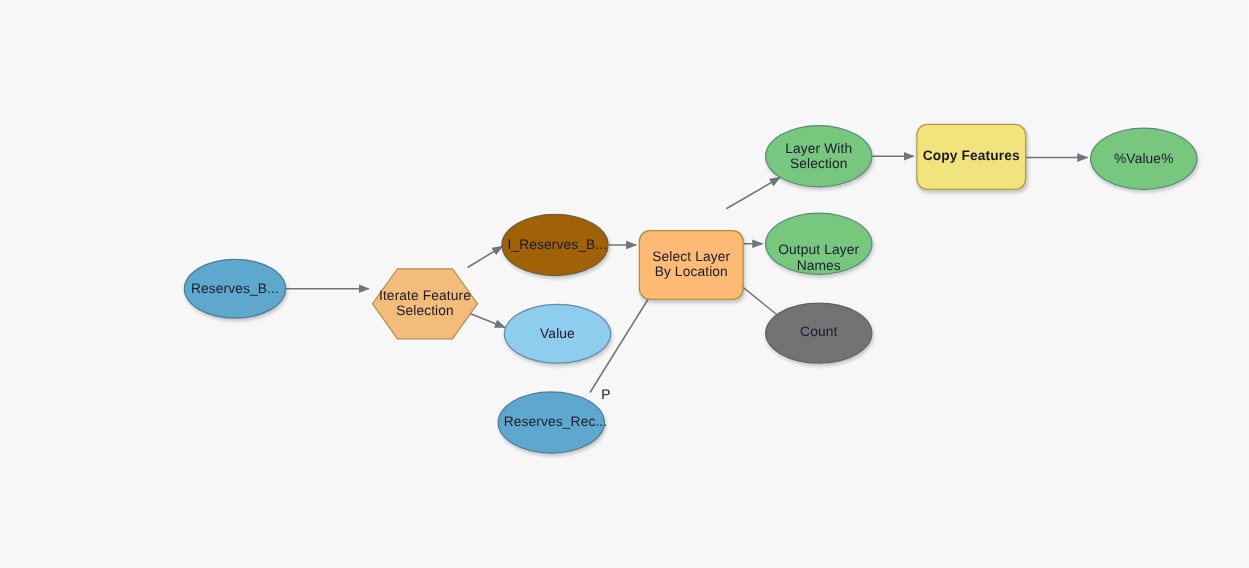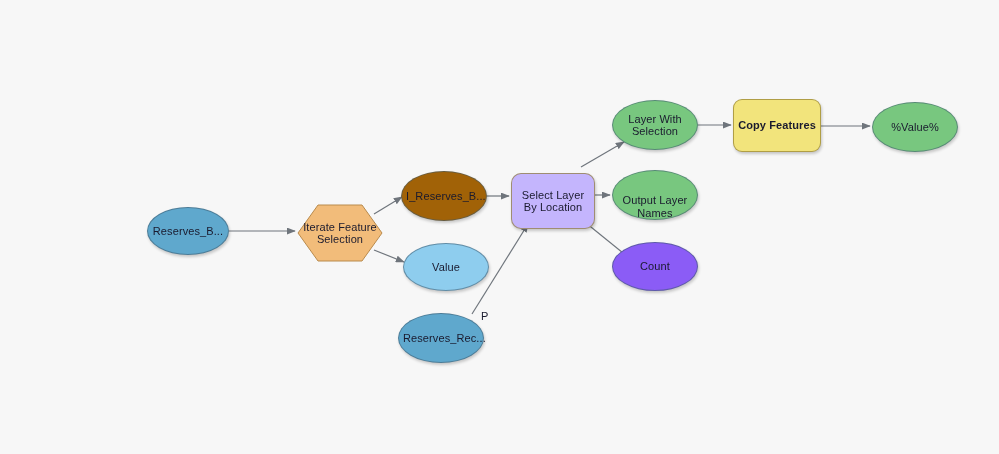--- a/index.html
+++ b/index.html
@@ -125,7 +125,7 @@
     <span class="label">Reserves_Rec...</span>
   </div>
 
-  <div class="node rrect" style="left:511px; top:173px; width:84px; height:56px; background:#c4b5fd;border-radius:10px;">
+  <div class="node rrect" style="left:511px; top:184px; width:84px; height:56px; background:#fdba74;">
     <span class="label">Select Layer By Location</span>
   </div>
 

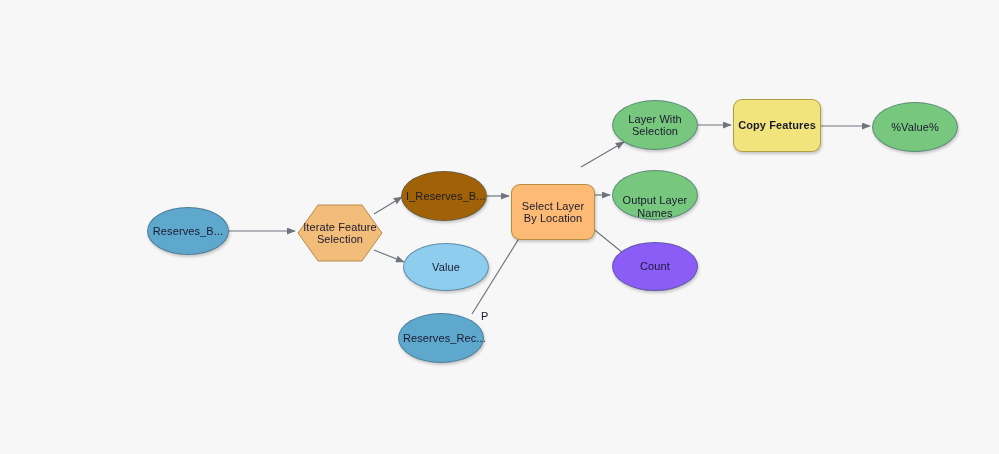--- a/index.html
+++ b/index.html
@@ -58,6 +58,7 @@
     border: none;
     background: transparent !important;
     box-shadow: none;
+    margin-top: 10px;
   }
   .hexagon .hex-bg {
     position: absolute;

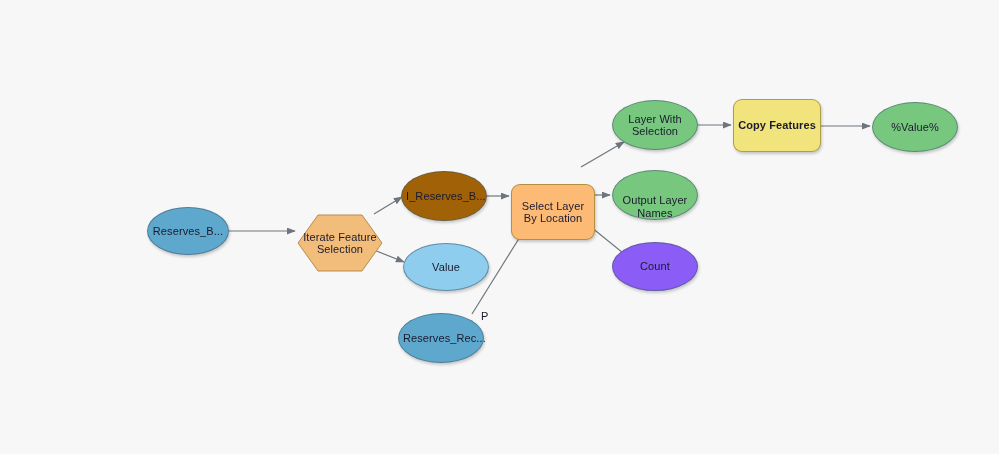--- a/index.html
+++ b/index.html
@@ -138,7 +138,7 @@
     <span class="label">Output Layer Names</span>
   </div>
 
-  <div class="node ellipse" style="left:612px; top:242px; width:86px; height:49px; background:#8b5cf6;">
+  <div class="node ellipse" style="left:612px; top:242px; width:86px; height:49px; background:#737373;">
     <span class="label">Count</span>
   </div>
 

